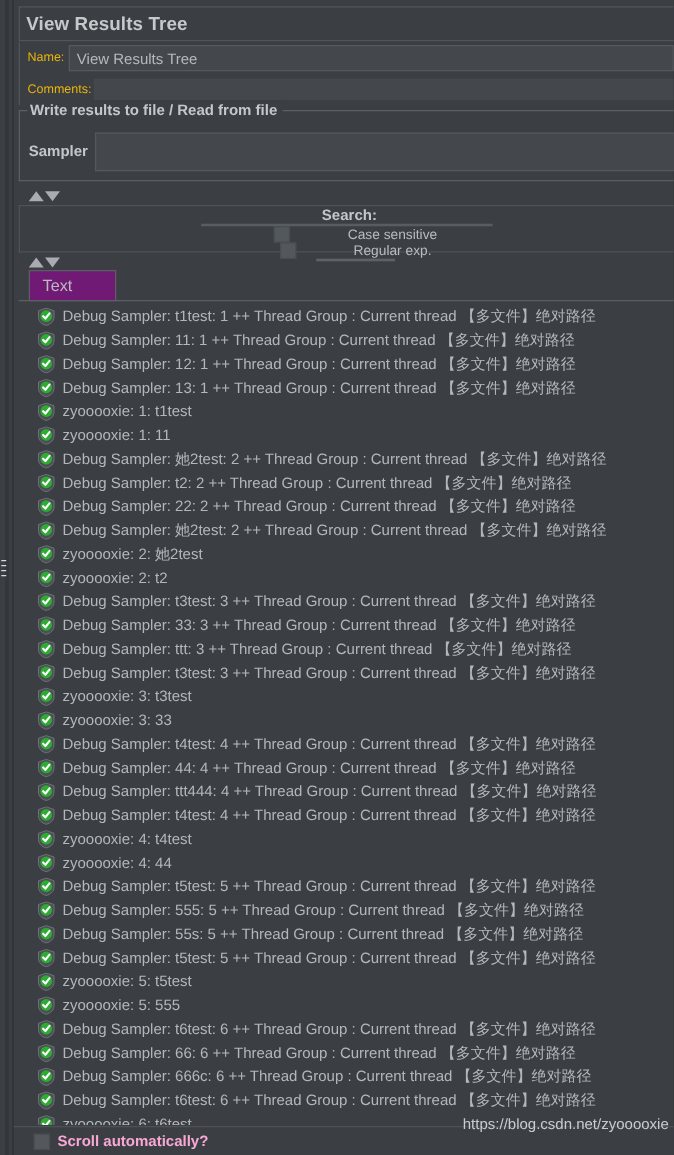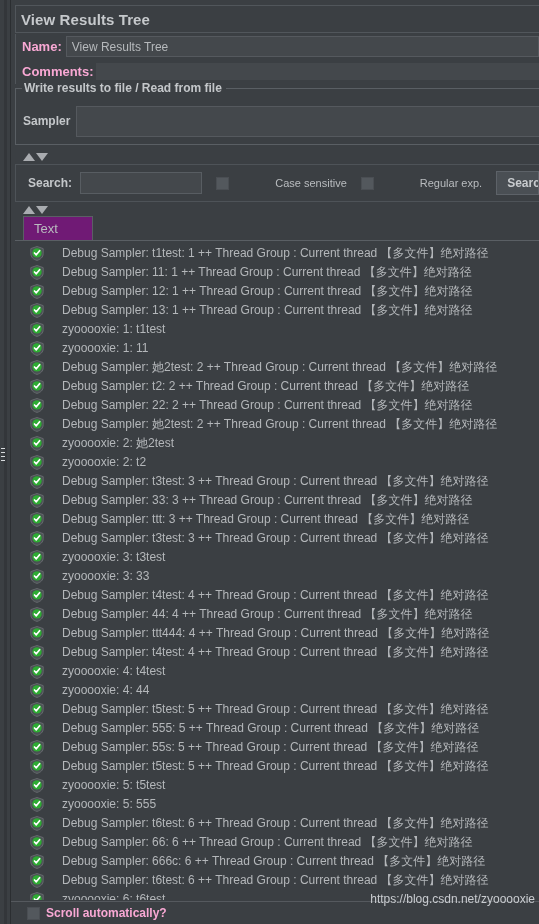--- a/index.html
+++ b/index.html
@@ -100,9 +100,9 @@
     height: 25px;
   }
   .row-label {
-    font-size: 13px;
-    font-weight: bold;
-    color: #f9a8d4;
+    font-size: 10px;
+    font-weight: normal;
+    color: #eab308;
     padding-left: 6px;
     white-space: nowrap;
   }

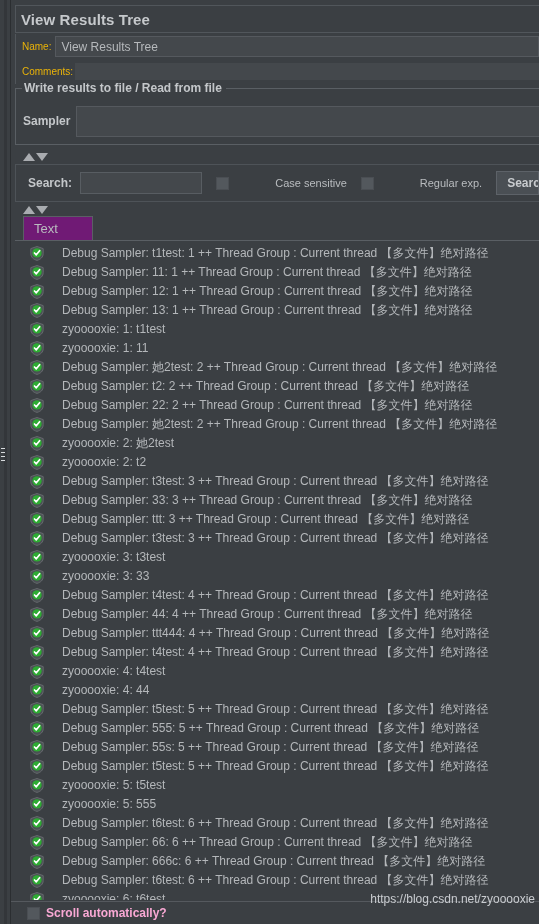--- a/index.html
+++ b/index.html
@@ -210,6 +210,7 @@
     box-sizing: border-box;
     display: flex;
     align-items: center;
+    flex-direction: column;
   }
   .search-label {
     font-size: 12px;

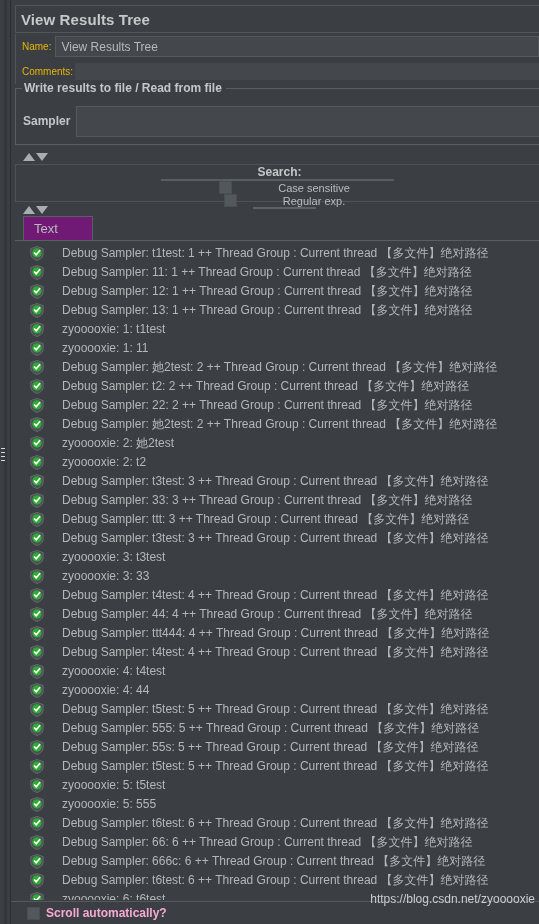--- a/index.html
+++ b/index.html
@@ -313,7 +313,6 @@
     padding-left: 19px;
     white-space: nowrap;
     overflow: hidden;
-    gap: 12px;
   }
   .shield {
     flex: none;

